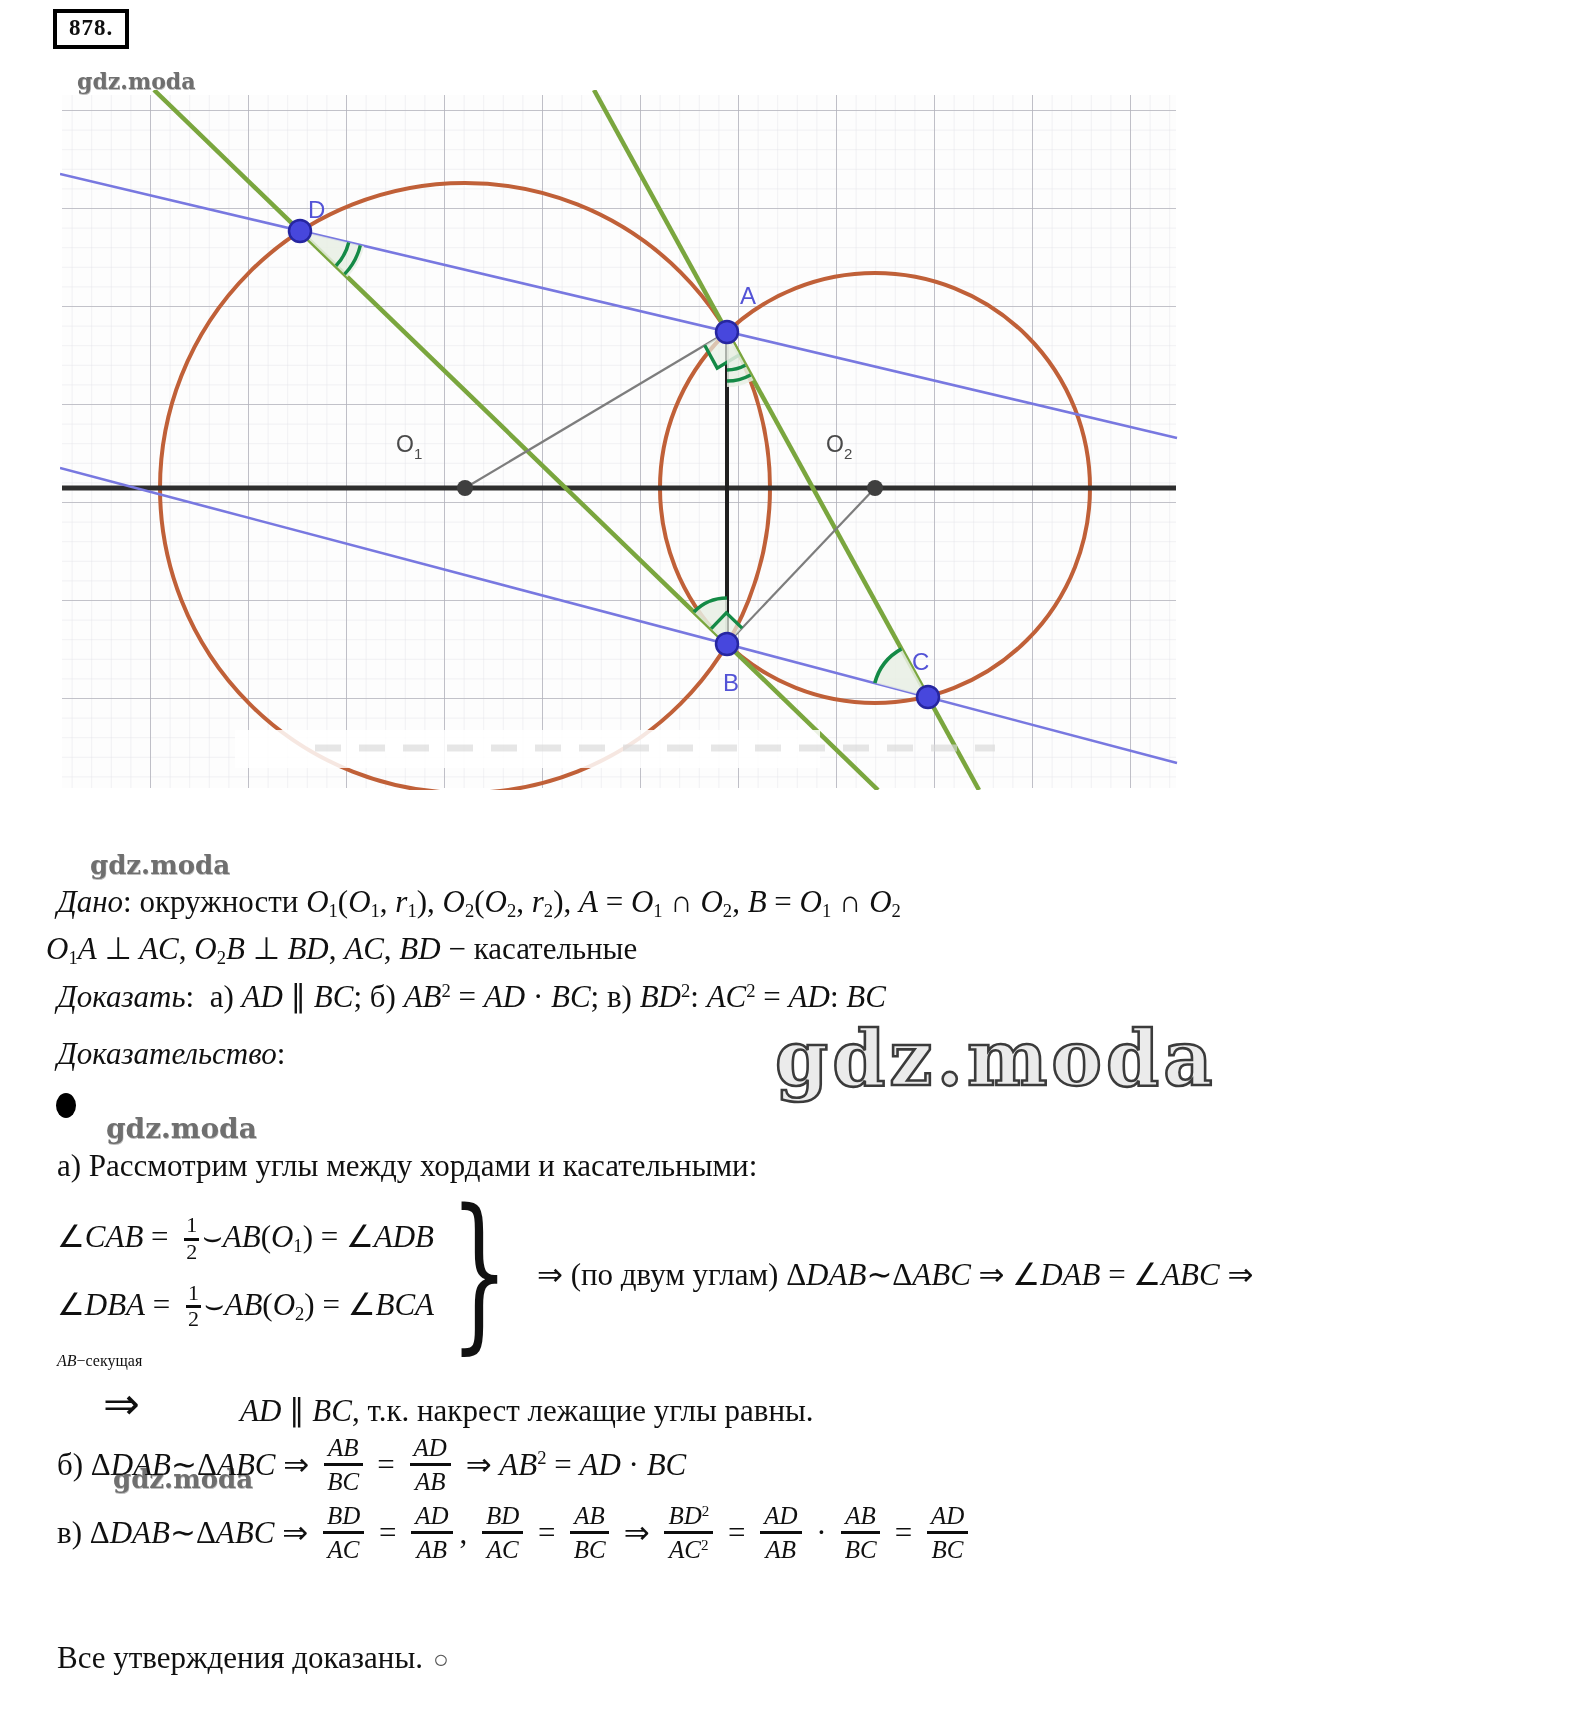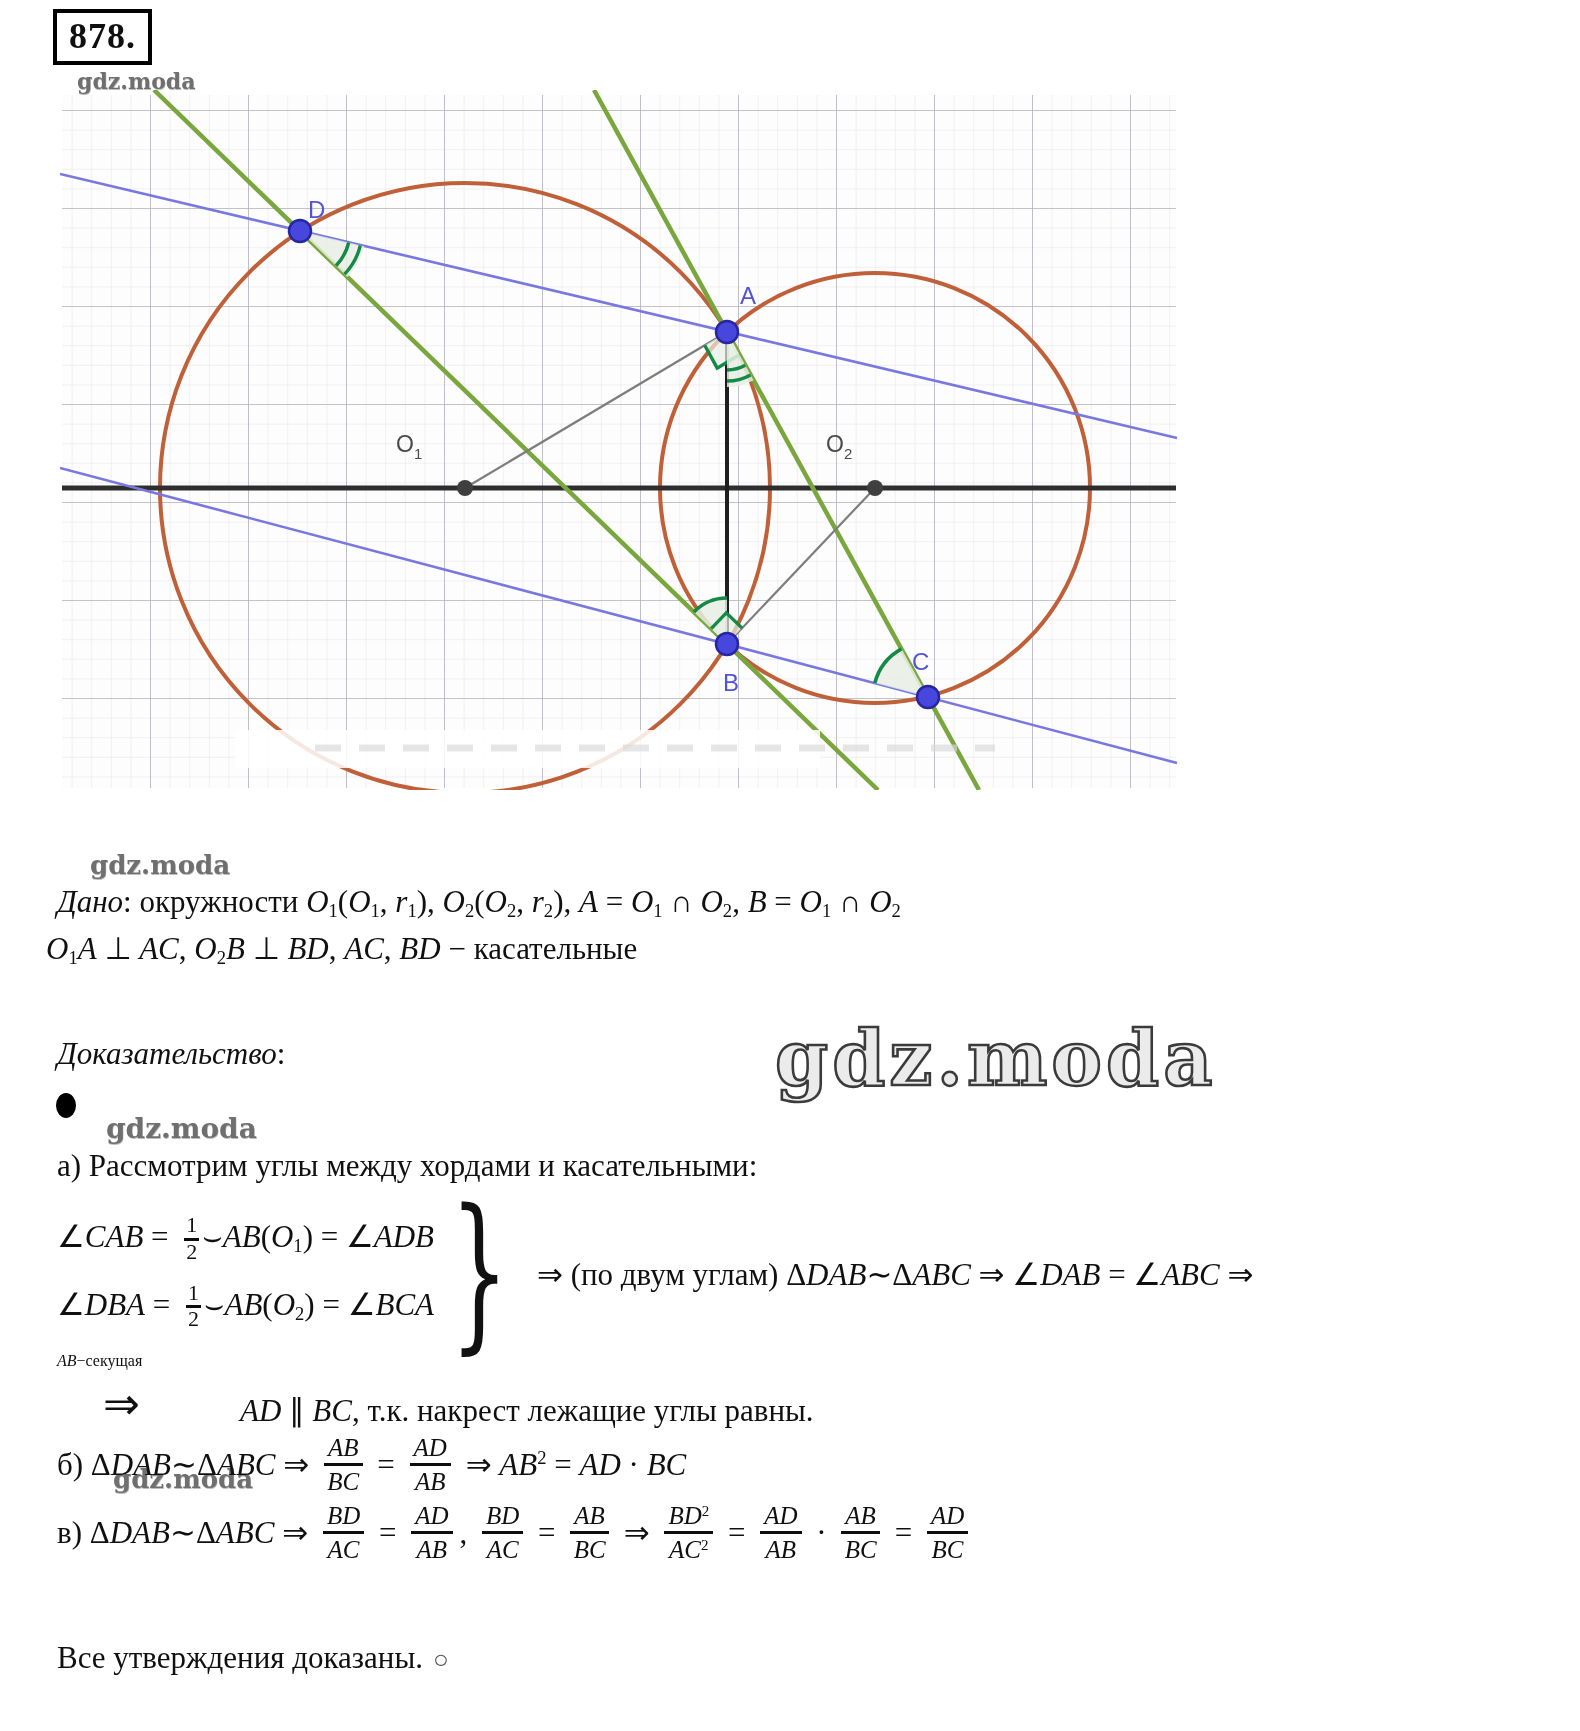--- a/index.html
+++ b/index.html
@@ -8,7 +8,7 @@
 
   
   .prob-box{position:absolute;left:53px;top:9px;border:4px solid #000;padding:2px 12px 4px 12px;background:#fff;}
-  .prob-box span{font-size:36px;font-weight:bold;letter-spacing:1px;}
+  .prob-box span{font-size:23px;font-weight:bold;letter-spacing:1px;}
 
   
   .wm{position:absolute;font-family:"DejaVu Serif",serif;font-weight:bold;white-space:nowrap;}

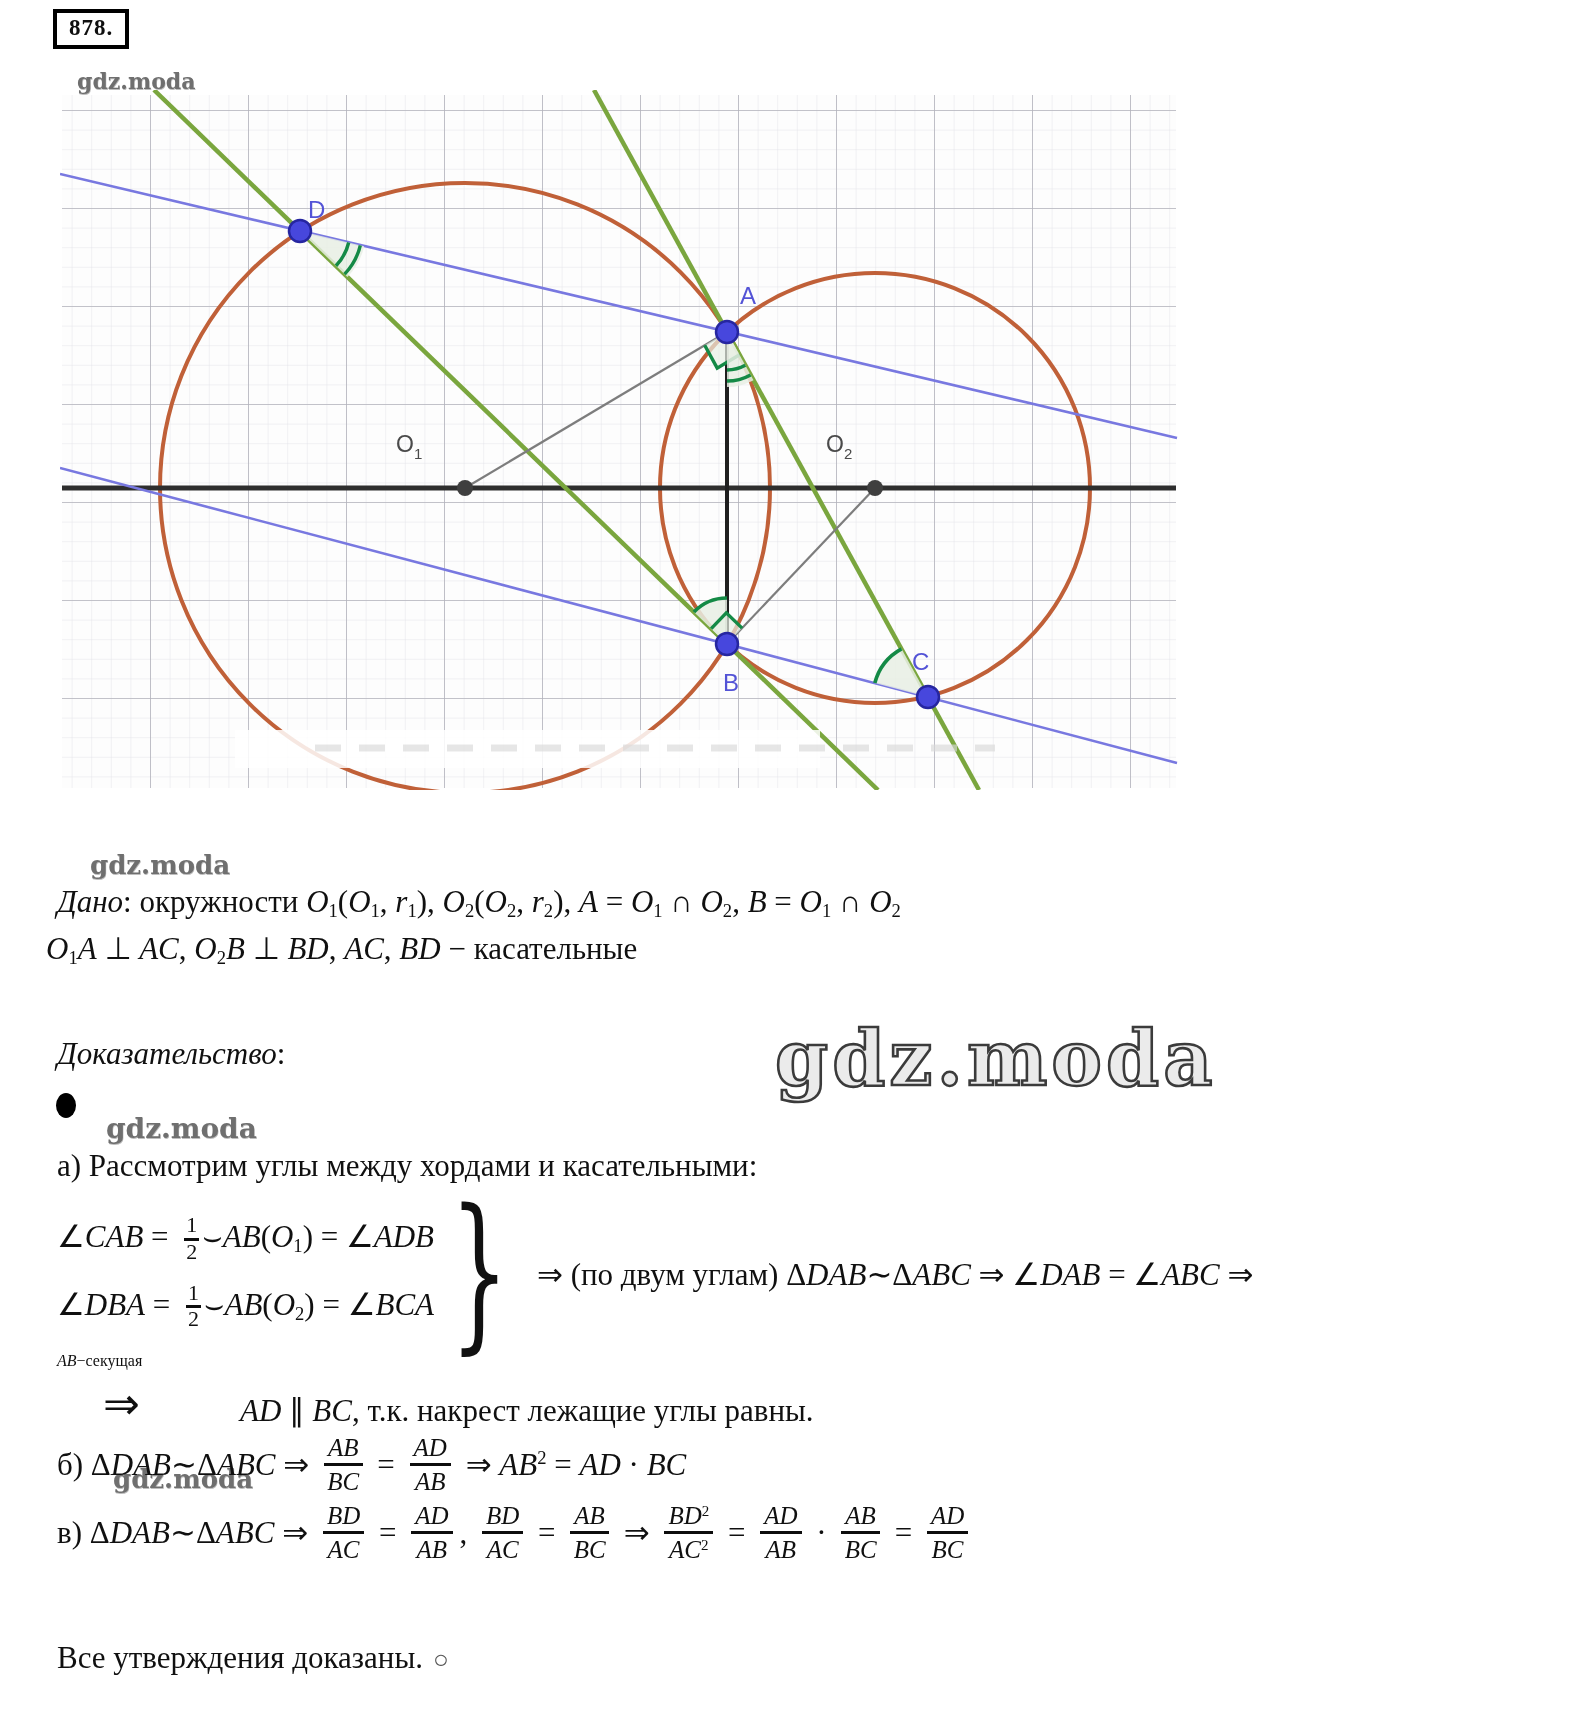--- a/index.html
+++ b/index.html
@@ -136,6 +136,7 @@
 
   <div class="t" style="left:57px;top:884px"><i>Дано</i>: окружности <i>O</i><sub>1</sub>(<i>O</i><sub>1</sub>, <i>r</i><sub>1</sub>), <i>O</i><sub>2</sub>(<i>O</i><sub>2</sub>, <i>r</i><sub>2</sub>), <i>A</i> = <i>O</i><sub>1</sub> ∩ <i>O</i><sub>2</sub>, <i>B</i> = <i>O</i><sub>1</sub> ∩ <i>O</i><sub>2</sub></div>
   <div class="t" style="left:46px;top:930px"><i>O</i><sub>1</sub><i>A</i> ⊥ <i>AC</i>, <i>O</i><sub>2</sub><i>B</i> ⊥ <i>BD</i>, <i>AC</i>, <i>BD</i> − касательные</div>
+  <div class="t" style="left:57px;top:978px"><i>Доказать</i>:&nbsp; а) <i>AD</i> ∥ <i>BC</i>; б) <i>AB</i><sup>2</sup> = <i>AD</i> · <i>BC</i>; в) <i>BD</i><sup>2</sup>: <i>AC</i><sup>2</sup> = <i>AD</i>: <i>BC</i></div>
   <div class="t" style="left:57px;top:1036px"><i>Доказательство</i>:</div>
 
   <div class="bullet"></div>

